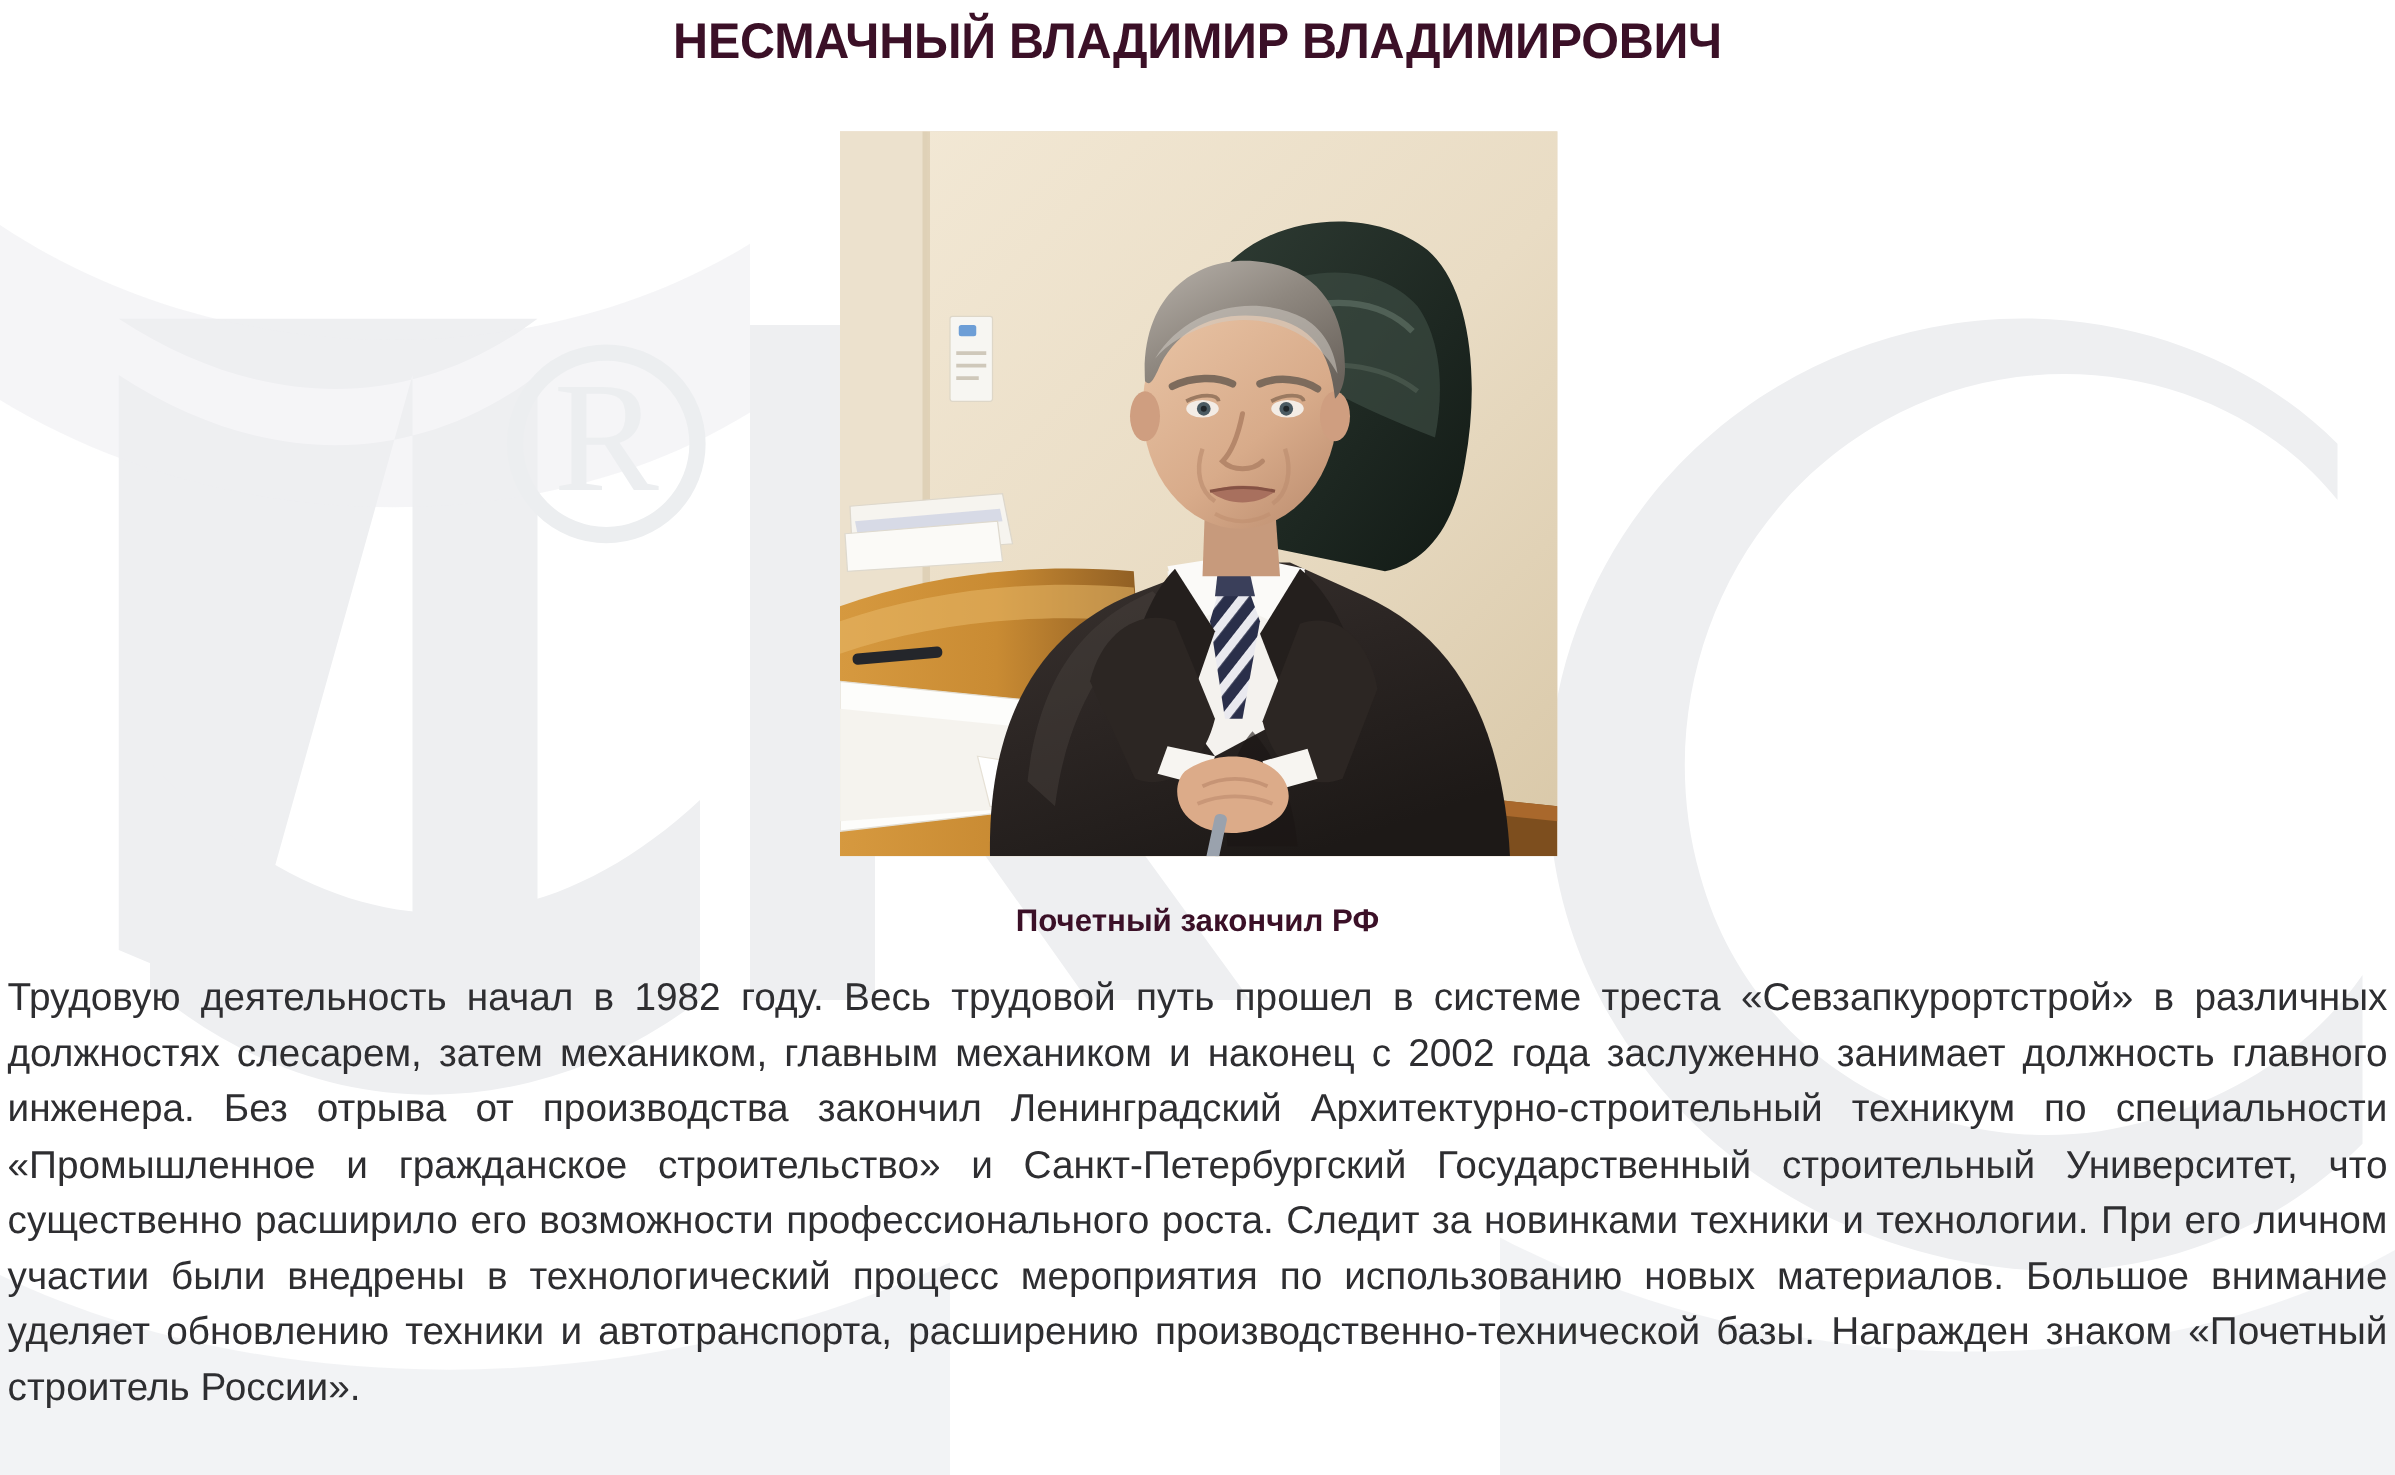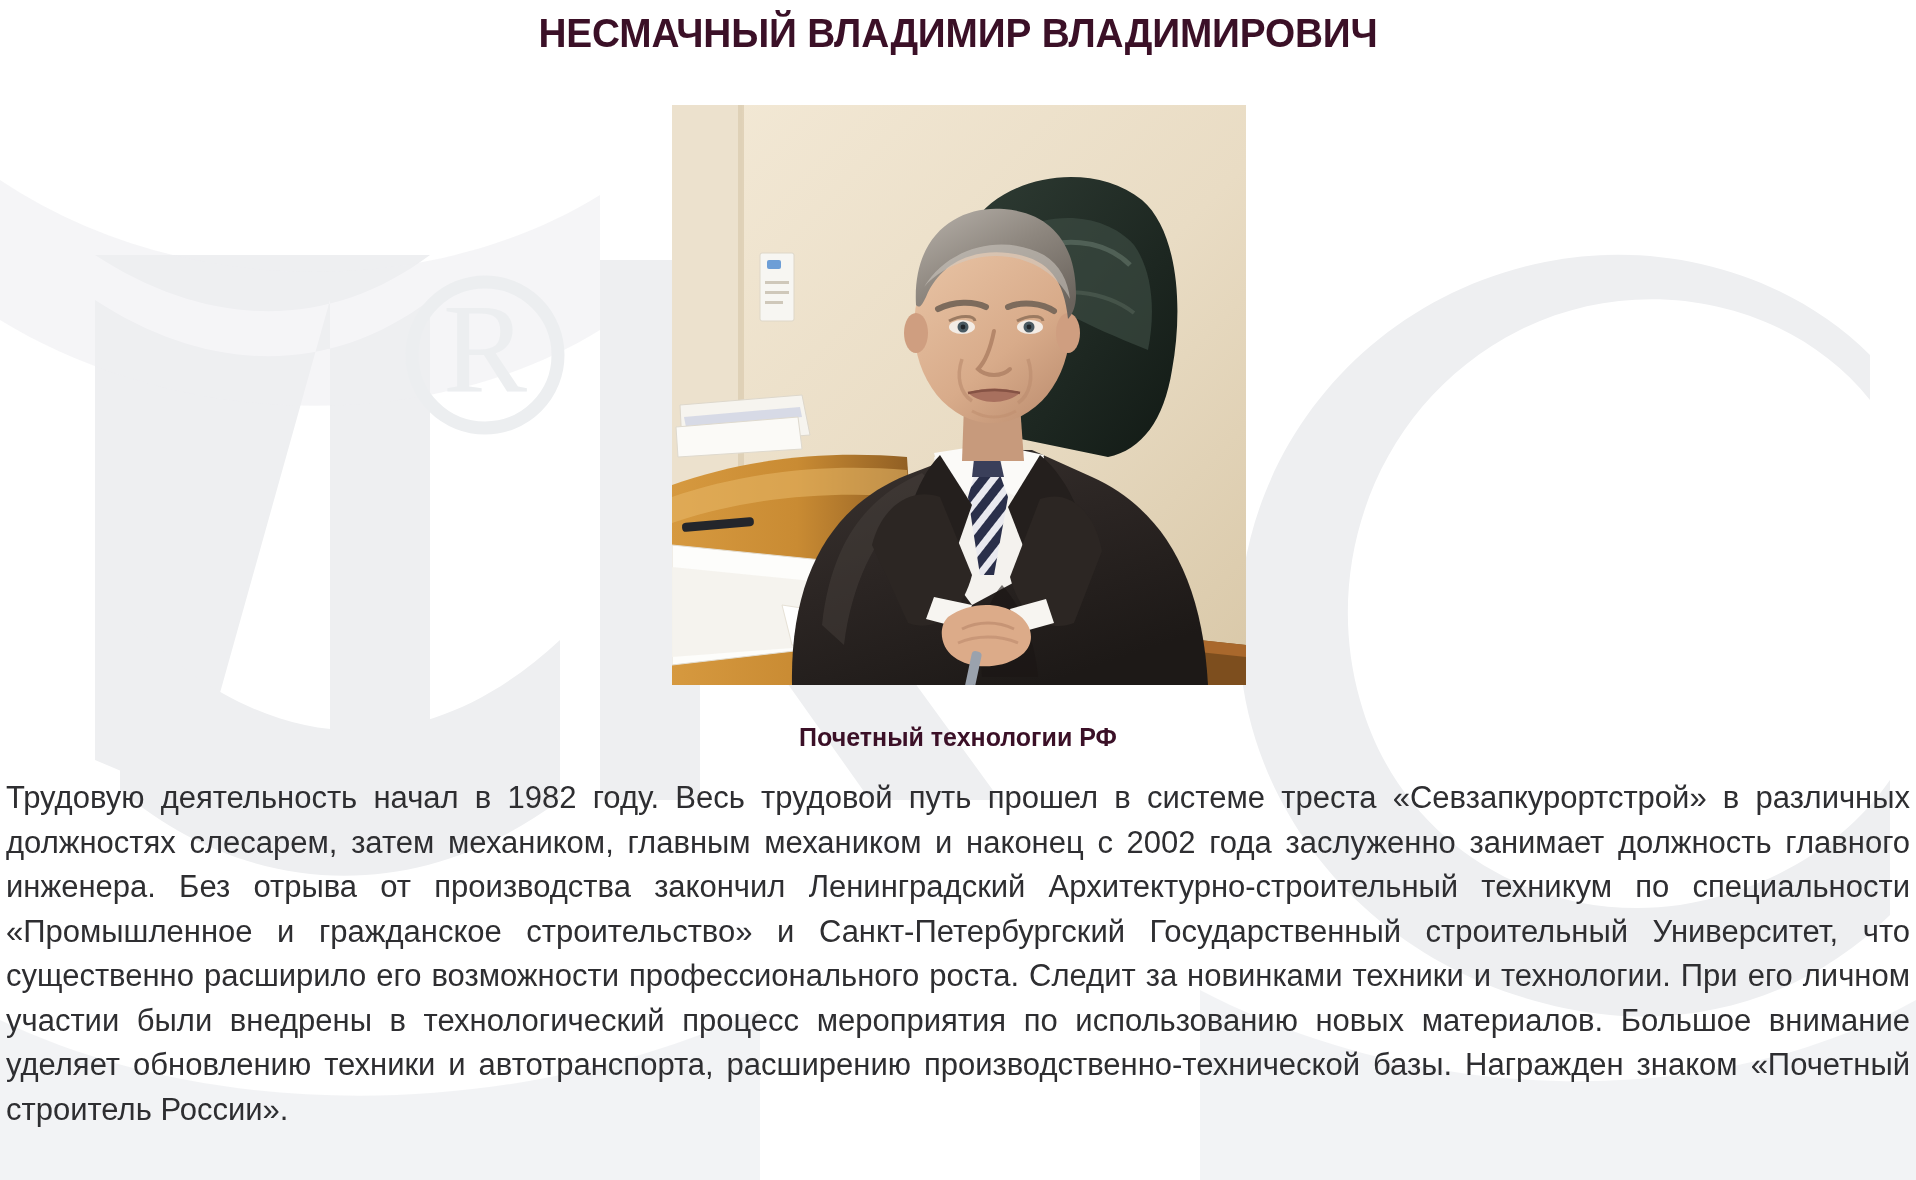--- a/index.html
+++ b/index.html
@@ -308,7 +308,7 @@
     </svg>
   </div>
 
-  <div id="award-caption">Почетный технологии РФ</div>
+  <div id="award-caption">Почетный закончил РФ</div>
 
   <div id="bio-text">
     <p>Трудовую деятельность начал в 1982 году. Весь трудовой путь прошел в системе треста «Севзапкурортстрой» в различных должностях слесарем, затем механиком, главным механиком и наконец с 2002 года заслуженно занимает должность главного инженера. Без отрыва от производства закончил Ленинградский Архитектурно-строительный техникум по специальности «Промышленное и гражданское строительство» и Санкт-Петербургский Государственный строительный Университет, что существенно расширило его возможности профессионального роста. Следит за новинками техники и технологии. При его личном участии были внедрены в технологический процесс мероприятия по использованию новых материалов. Большое внимание уделяет обновлению техники и автотранспорта, расширению производственно-технической базы. Награжден знаком «Почетный строитель России».</p>

